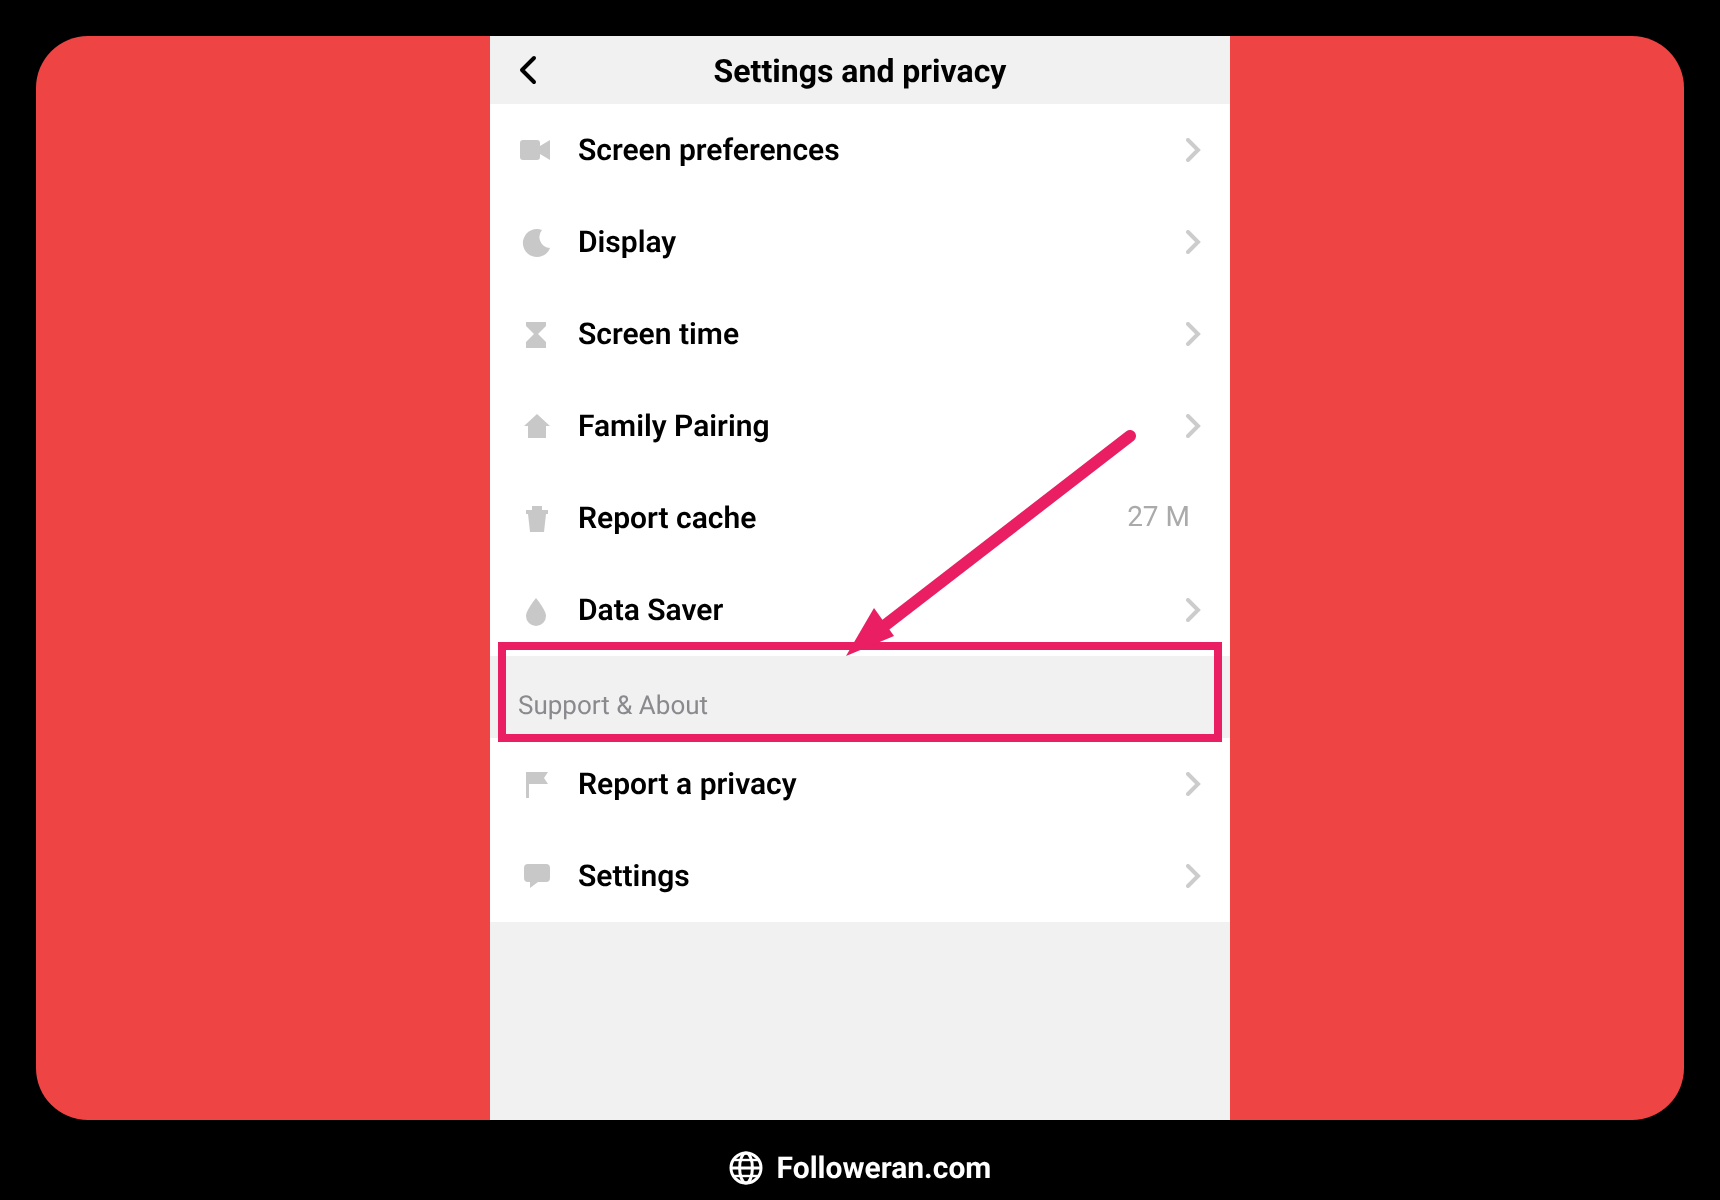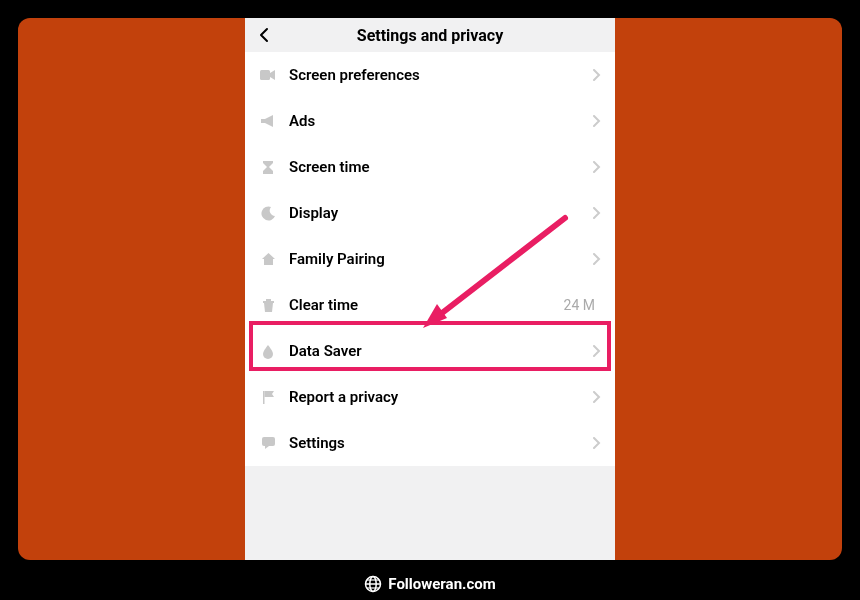--- a/index.html
+++ b/index.html
@@ -4,7 +4,7 @@
 <style>
   * { box-sizing: border-box; margin: 0; padding: 0; }
   body { font-family: -apple-system, BlinkMacSystemFont, "Segoe UI", Roboto, sans-serif; background: #000; width: 860px; height: 600px; overflow: hidden; position: relative; }
-  .viewport { position: absolute; top: 18px; left: 18px; right: 18px; bottom: 40px; background: #c2410c; border-radius: 12px; overflow: hidden; }
+  .viewport { position: absolute; top: 18px; left: 18px; right: 18px; bottom: 40px; background: #ef4444; border-radius: 26px; overflow: hidden; }
   .phone { position: absolute; left: 50%; transform: translateX(-50%); top: 0; width: 370px; height: 100%; background: #f1f1f2; overflow: hidden; }
   .header { height: 34px; background: #f1f1f2; display: flex; align-items: center; justify-content: center; position: relative; }
   .back { position: absolute; left: 10px; top: 50%; transform: translateY(-50%); width: 20px; height: 20px; display:flex; align-items:center; justify-content:center; }

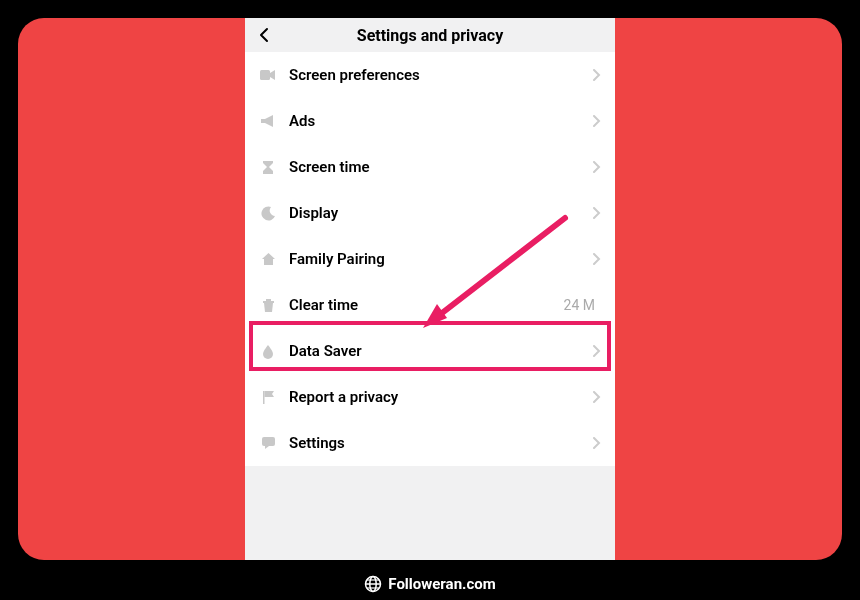--- a/index.html
+++ b/index.html
@@ -48,19 +48,6 @@
               </svg>
             </span>
           <span class="label">Screen preferences</span>
-          <span class="chev">
-              <svg width="8" height="12" viewBox="0 0 8 12">
-                <path d="M1 1 L6 6 L1 11" stroke="#ccc" stroke-width="2" fill="none" stroke-linecap="round"></path>
-              </svg>
-            </span>
-        </div>
-        <div class="row">
-          <span class="icon">
-              <svg width="16" height="14" viewBox="0 0 16 14">
-                <path d="M1 5 L1 9 L5 9 L13 13 L13 1 L5 5 Z" fill="#c8c8c8"></path>
-              </svg>
-            </span>
-          <span class="label">Ads</span>
           <span class="chev">
               <svg width="8" height="12" viewBox="0 0 8 12">
                 <path d="M1 1 L6 6 L1 11" stroke="#ccc" stroke-width="2" fill="none" stroke-linecap="round"></path>

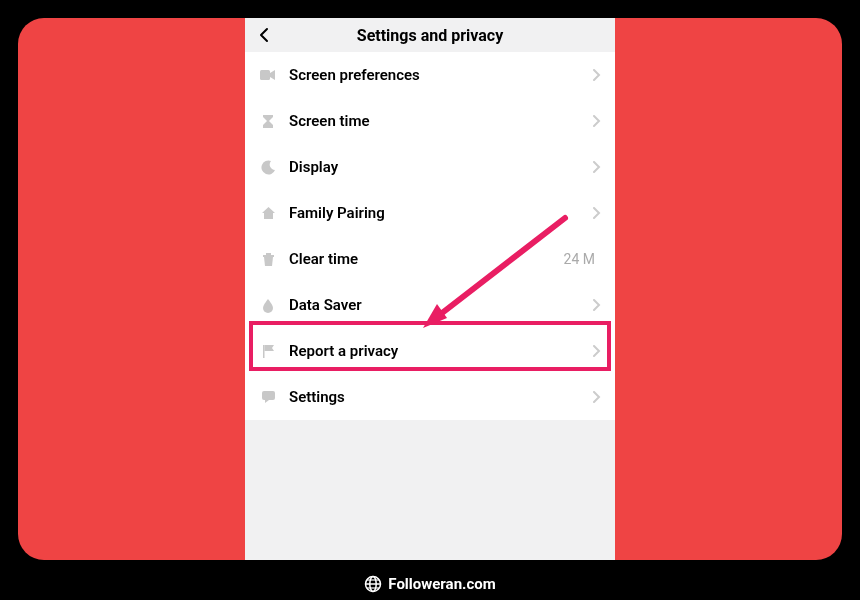--- a/index.html
+++ b/index.html
@@ -56,11 +56,11 @@
         </div>
         <div class="row">
           <span class="icon">
-              <svg width="12" height="15" viewBox="0 0 12 15">
-                <path d="M1 1 L11 1 L11 3 L7 7 L11 11 L11 14 L1 14 L1 11 L5 7 L1 3 Z" fill="#c8c8c8"></path>
+              <svg width="15" height="15" viewBox="0 0 15 15">
+                <path d="M10 1 A7 7 0 1 0 14 10 A5.5 5.5 0 0 1 10 1 Z" fill="#c8c8c8"></path>
               </svg>
             </span>
-          <span class="label">Screen time</span>
+          <span class="label">Display</span>
           <span class="chev">
               <svg width="8" height="12" viewBox="0 0 8 12">
                 <path d="M1 1 L6 6 L1 11" stroke="#ccc" stroke-width="2" fill="none" stroke-linecap="round"></path>
@@ -69,11 +69,11 @@
         </div>
         <div class="row">
           <span class="icon">
-              <svg width="15" height="15" viewBox="0 0 15 15">
-                <path d="M10 1 A7 7 0 1 0 14 10 A5.5 5.5 0 0 1 10 1 Z" fill="#c8c8c8"></path>
+              <svg width="12" height="15" viewBox="0 0 12 15">
+                <path d="M1 1 L11 1 L11 3 L7 7 L11 11 L11 14 L1 14 L1 11 L5 7 L1 3 Z" fill="#c8c8c8"></path>
               </svg>
             </span>
-          <span class="label">Display</span>
+          <span class="label">Screen time</span>
           <span class="chev">
               <svg width="8" height="12" viewBox="0 0 8 12">
                 <path d="M1 1 L6 6 L1 11" stroke="#ccc" stroke-width="2" fill="none" stroke-linecap="round"></path>

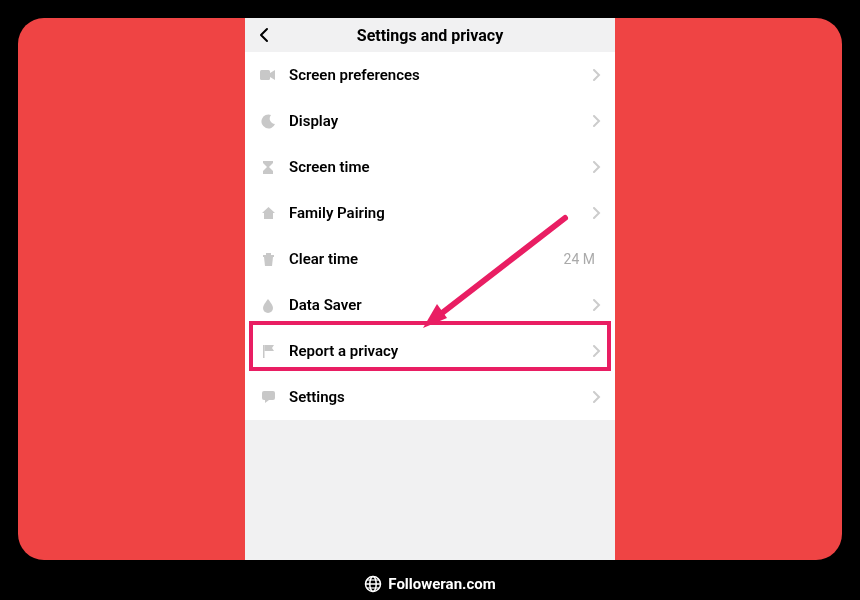--- a/index.html
+++ b/index.html
@@ -104,7 +104,7 @@
                 <path d="M2 5 L3 14 L10 14 L11 5 Z" fill="#c8c8c8"></path>
               </svg>
             </span>
-          <span class="label">Clear time</span>
+          <span class="label">Report cache</span>
           <span class="value">24 M</span>
         </div>
         <div class="row">

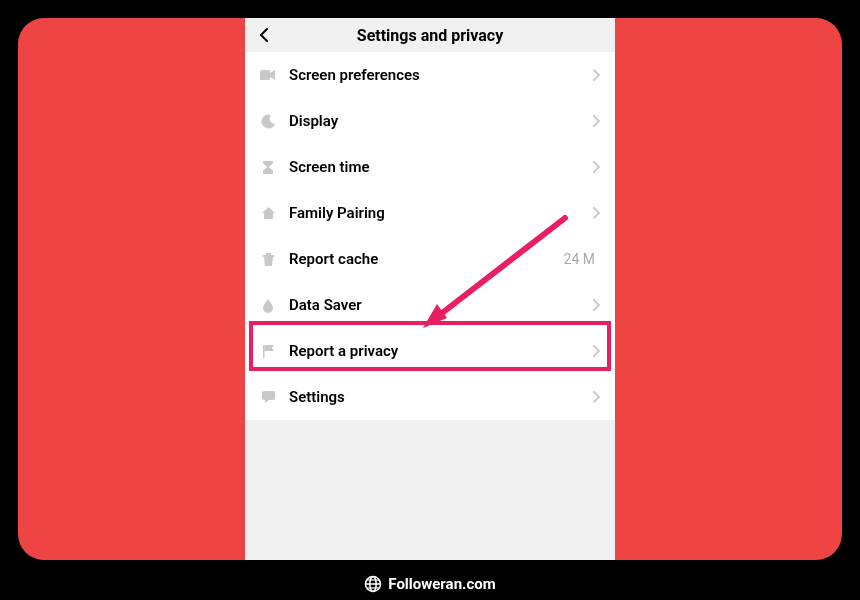--- a/index.html
+++ b/index.html
@@ -105,7 +105,7 @@
               </svg>
             </span>
           <span class="label">Report cache</span>
-          <span class="value">24 M</span>
+          <span class="value">27 M</span>
         </div>
         <div class="row">
           <span class="icon">

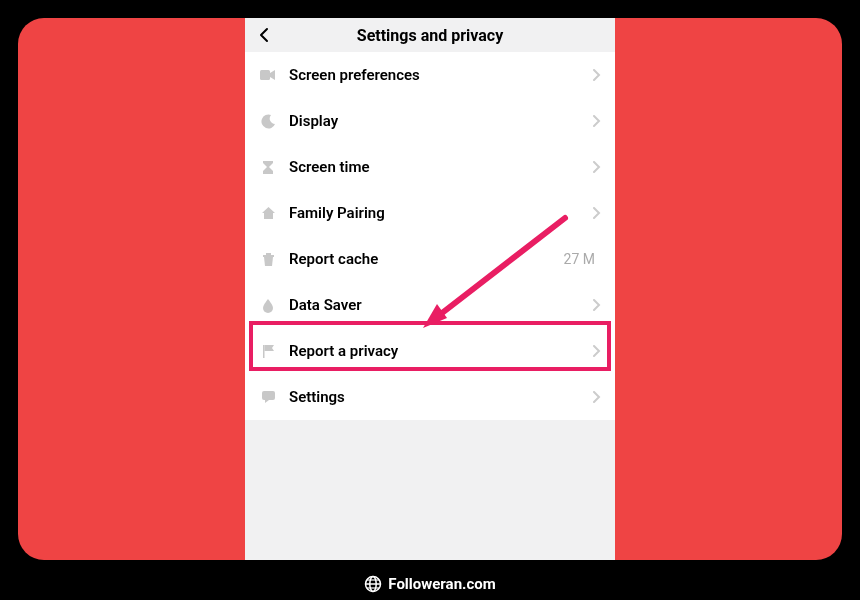--- a/index.html
+++ b/index.html
@@ -122,6 +122,7 @@
         </div>
       </div>
 
+      <div class="section-header">Support &amp; About</div>
       <div class="group">
         <div class="row">
           <span class="icon">

